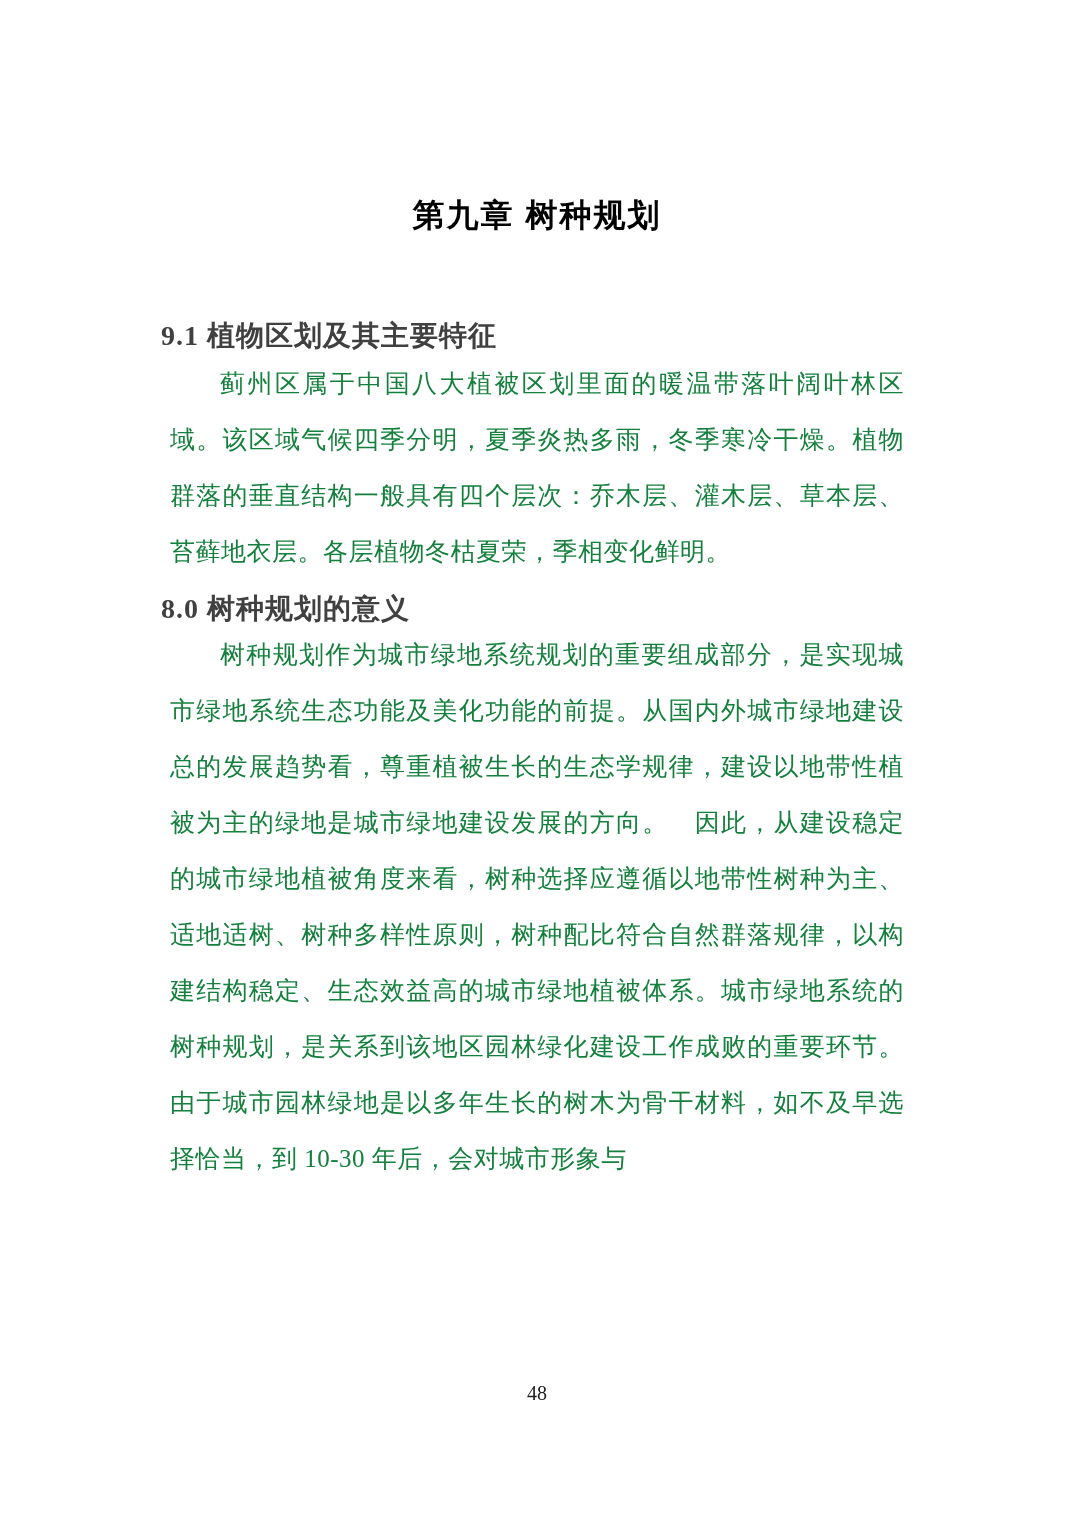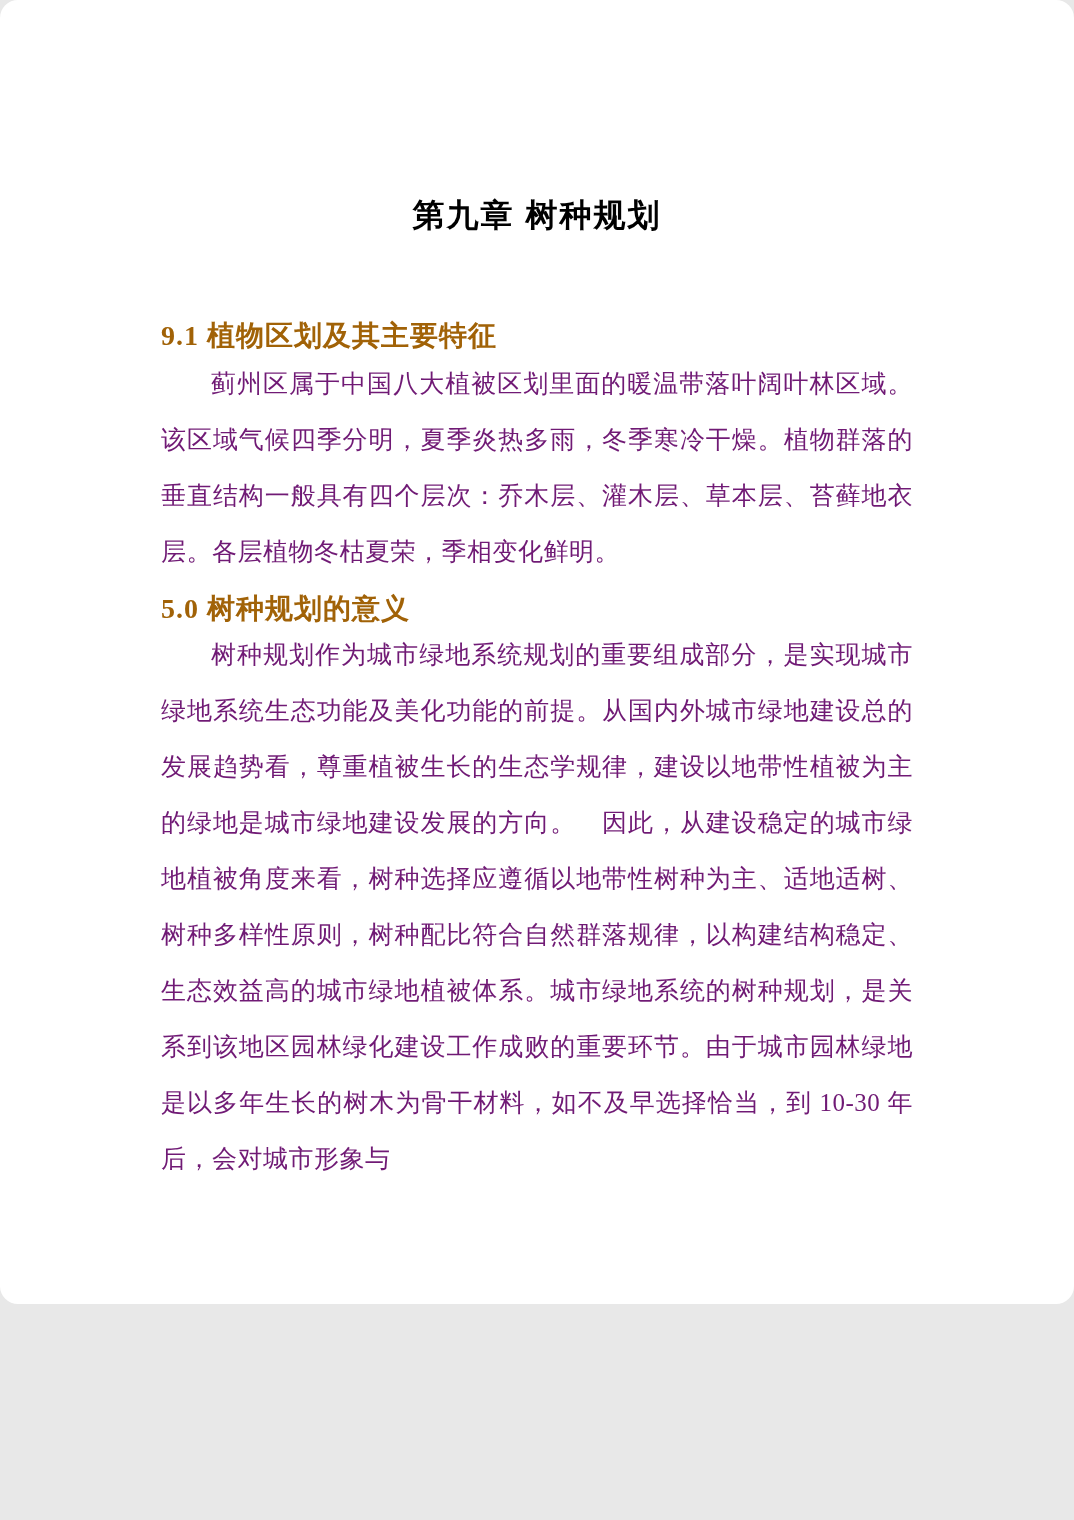--- a/index.html
+++ b/index.html
@@ -10,13 +10,12 @@
   .page {
     position: relative;
     width: 1074px;
-    height: 1304px;
+    height: 1520px;
     margin: 0 auto;
     background: #ffffff;
     overflow: hidden;
     font-family: "Liberation Serif", serif;
     color: #161616;
-    border-radius: 18px;
   }
   .content {
     position: absolute;

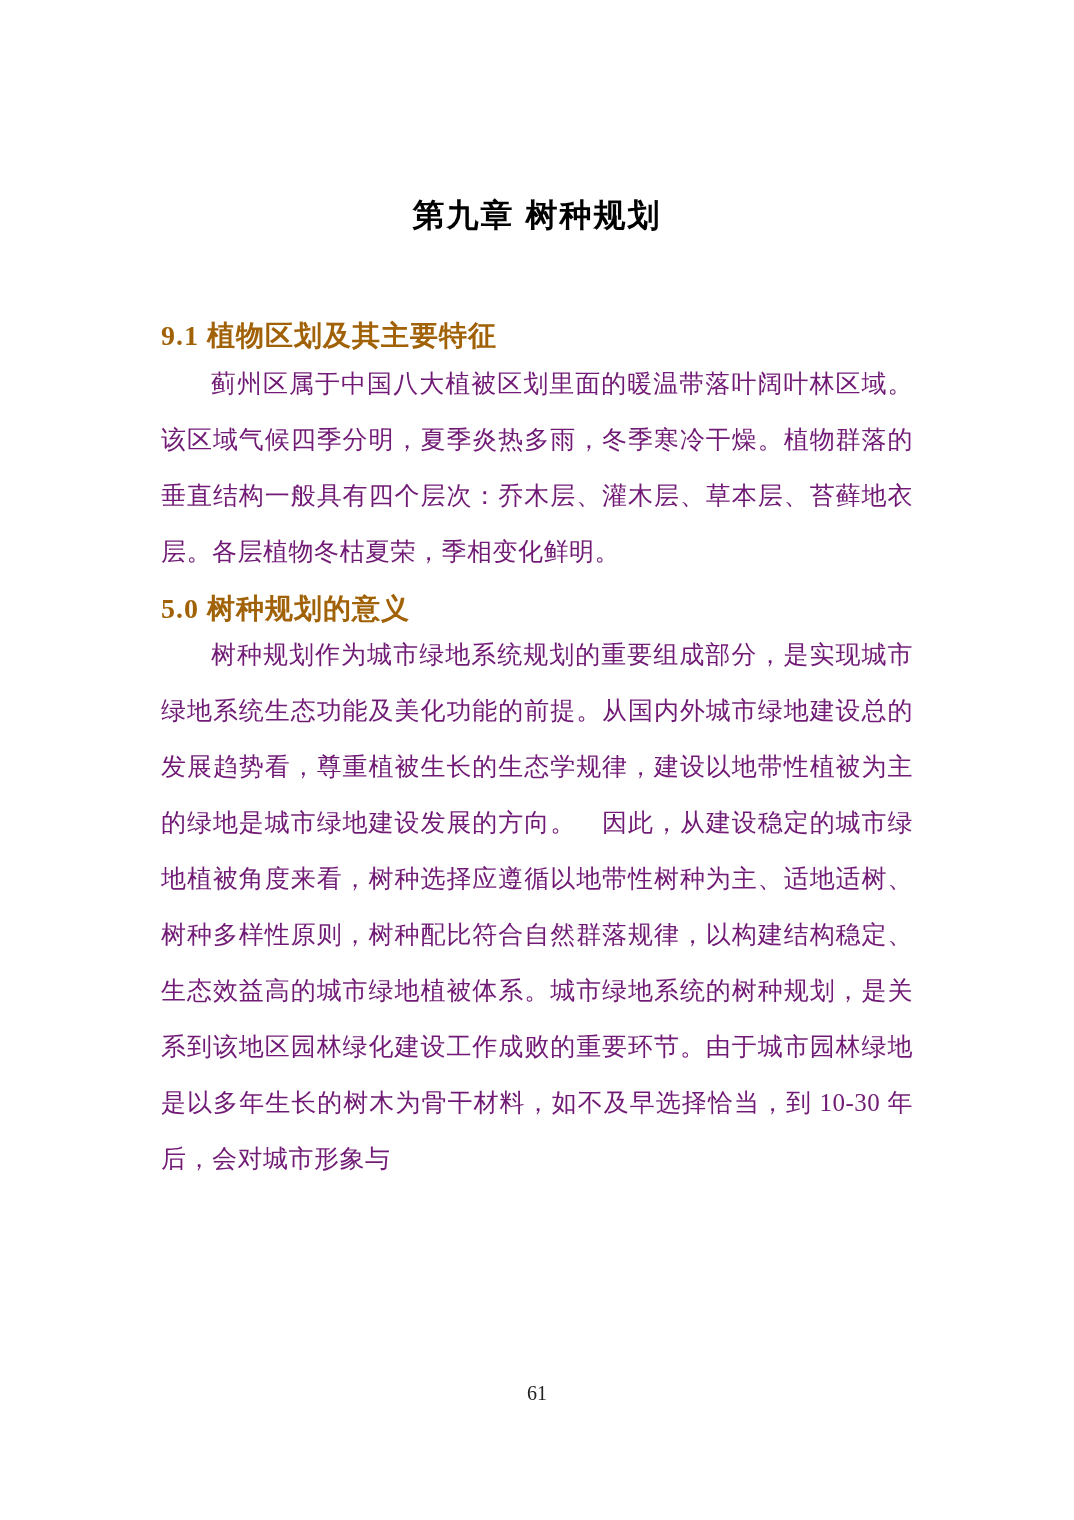--- a/index.html
+++ b/index.html
@@ -40,7 +40,7 @@
     font-size: 28px;
     line-height: 36px;
     letter-spacing: 1px;
-    color: #a16207;
+    color: #404040;
   }
   .heading-1 { margin-top: 84px; }
   .heading-2 { margin-top: 11px; }

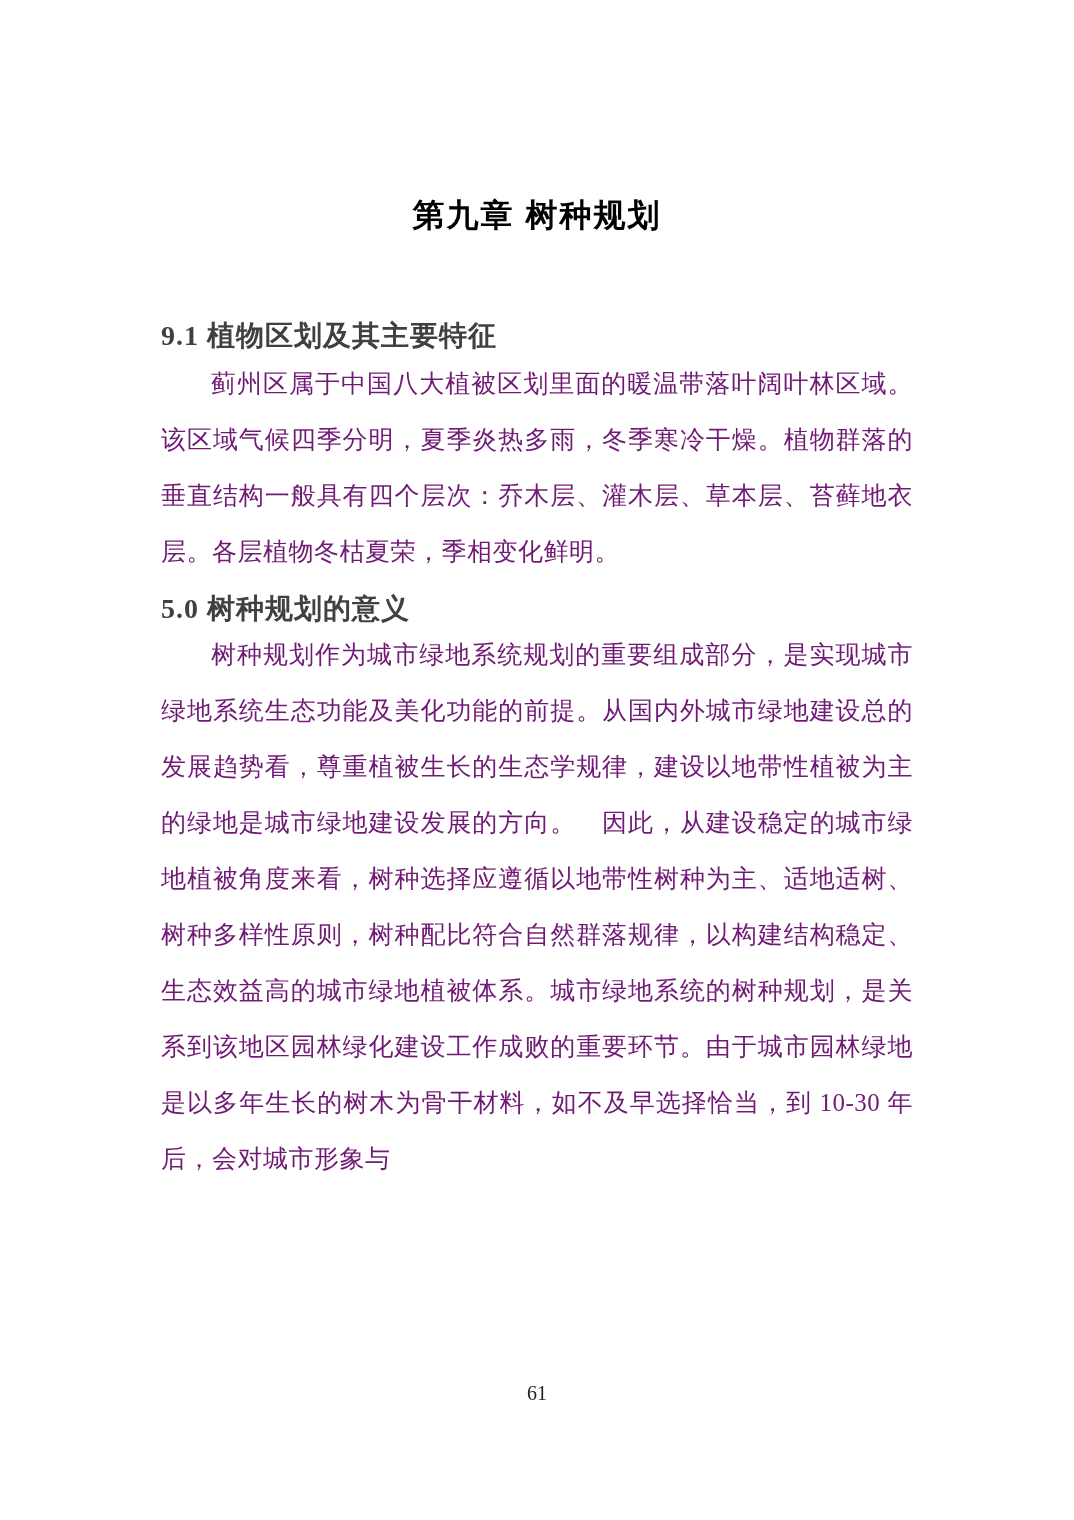--- a/index.html
+++ b/index.html
@@ -45,14 +45,14 @@
   .heading-1 { margin-top: 84px; }
   .heading-2 { margin-top: 11px; }
   .para {
-    margin: 0;
+    margin: 9px;
     font-size: 25px;
     line-height: 56px;
     letter-spacing: 0.5px;
     text-align: justify;
     text-justify: inter-character;
     text-indent: 2em;
-    color: #701a75;
+    color: #15803d;
   }
   .para-1 { margin-top: 2px; }
   .para-2 { margin-top: 13px; }

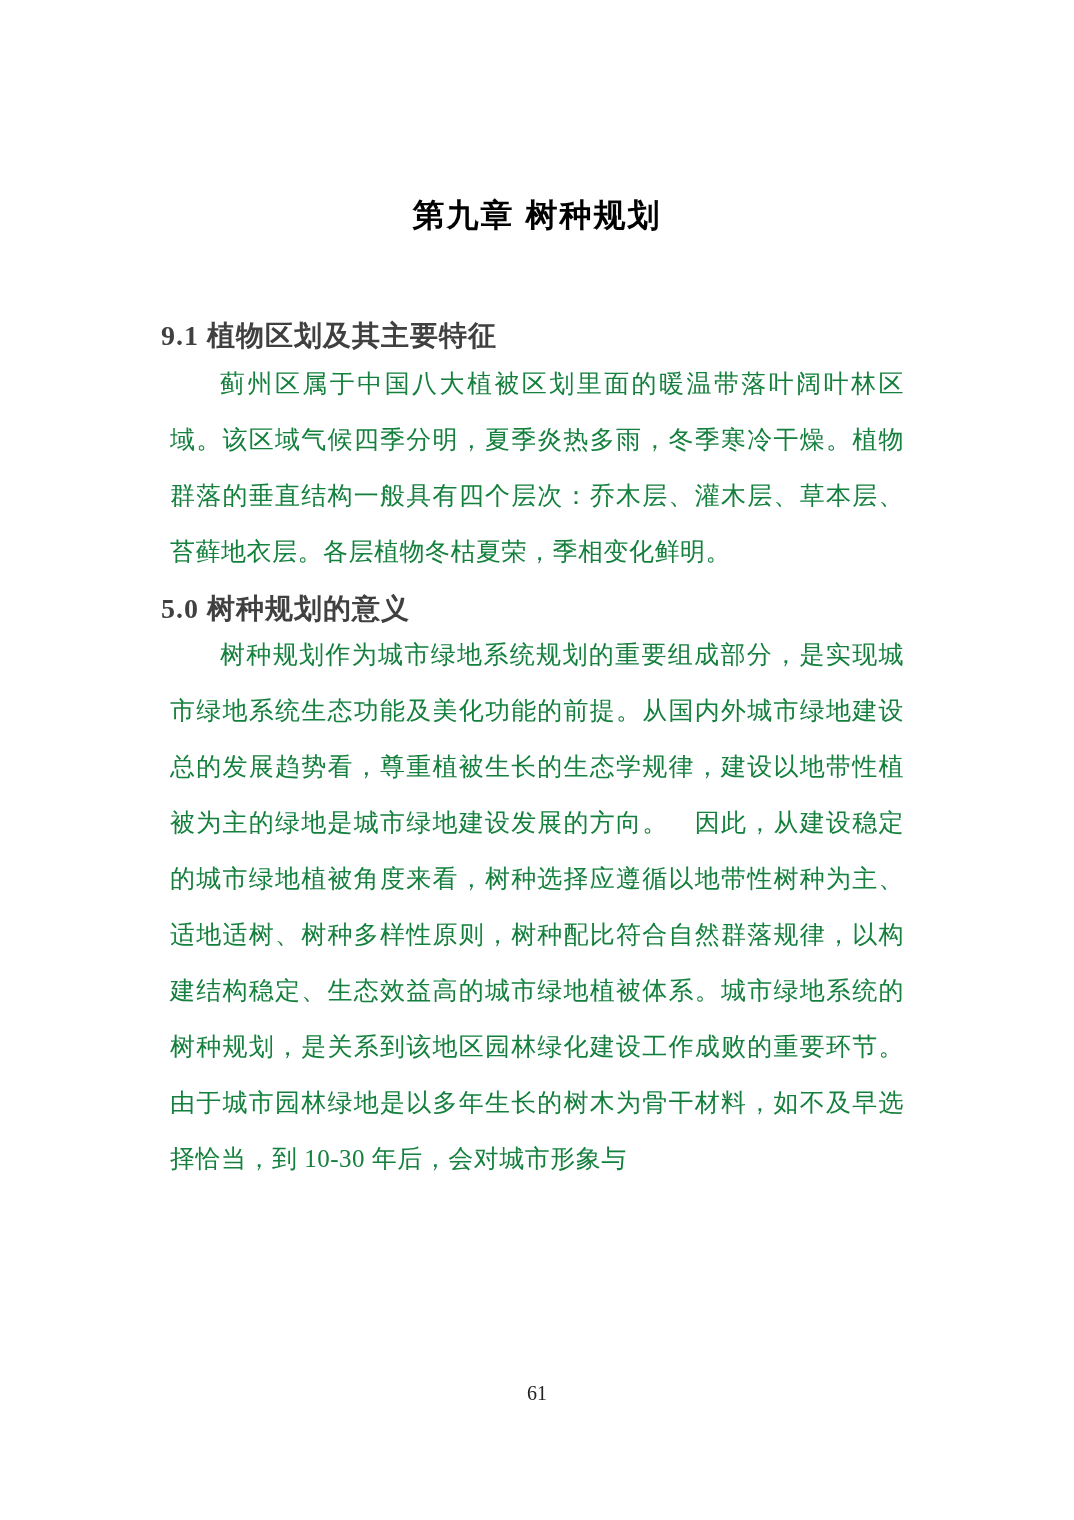--- a/index.html
+++ b/index.html
@@ -83,7 +83,7 @@
     </section>
 
     <section>
-      <h2 class="section-heading heading-2">5.0 树种规划的意义</h2>
+      <h2 class="section-heading heading-2">8.0 树种规划的意义</h2>
       <p class="para para-3">树种规划作为城市绿地系统规划的重要组成部分，是实现城市绿地系统生态功能及美化功能的前提。从国内外城市绿地建设总的发展趋势看，尊重植被生长的生态学规律，建设以地带性植被为主的绿地是城市绿地建设发展的方向。　因此，从建设稳定的城市绿地植被角度来看，树种选择应遵循以地带性树种为主、适地适树、树种多样性原则，树种配比符合自然群落规律，以构建结构稳定、生态效益高的城市绿地植被体系。城市绿地系统的树种规划，是关系到该地区园林绿化建设工作成败的重要环节。由于城市园林绿地是以多年生长的树木为骨干材料，如不及早选择恰当，到 10-30 年后，会对城市形象与</p>
     </section>
 

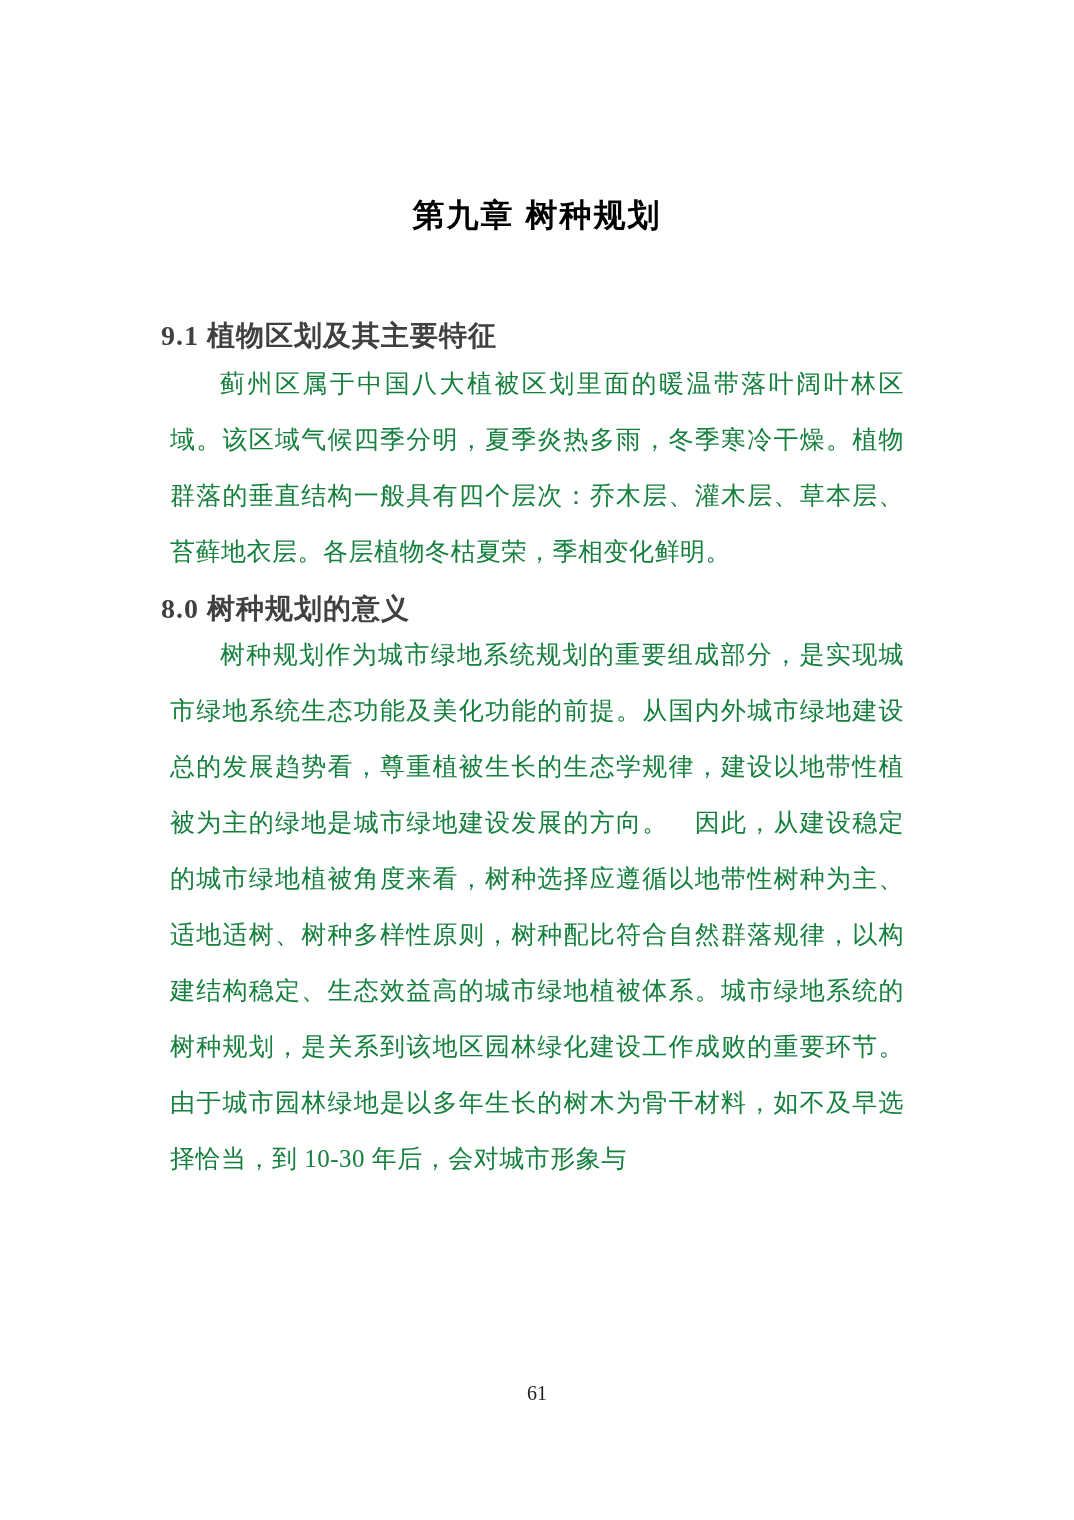--- a/index.html
+++ b/index.html
@@ -89,7 +89,7 @@
 
   </div>
 
-  <div class="page-number">61</div>
+  <div class="page-number">48</div>
 </div>
 
 </body></html>

